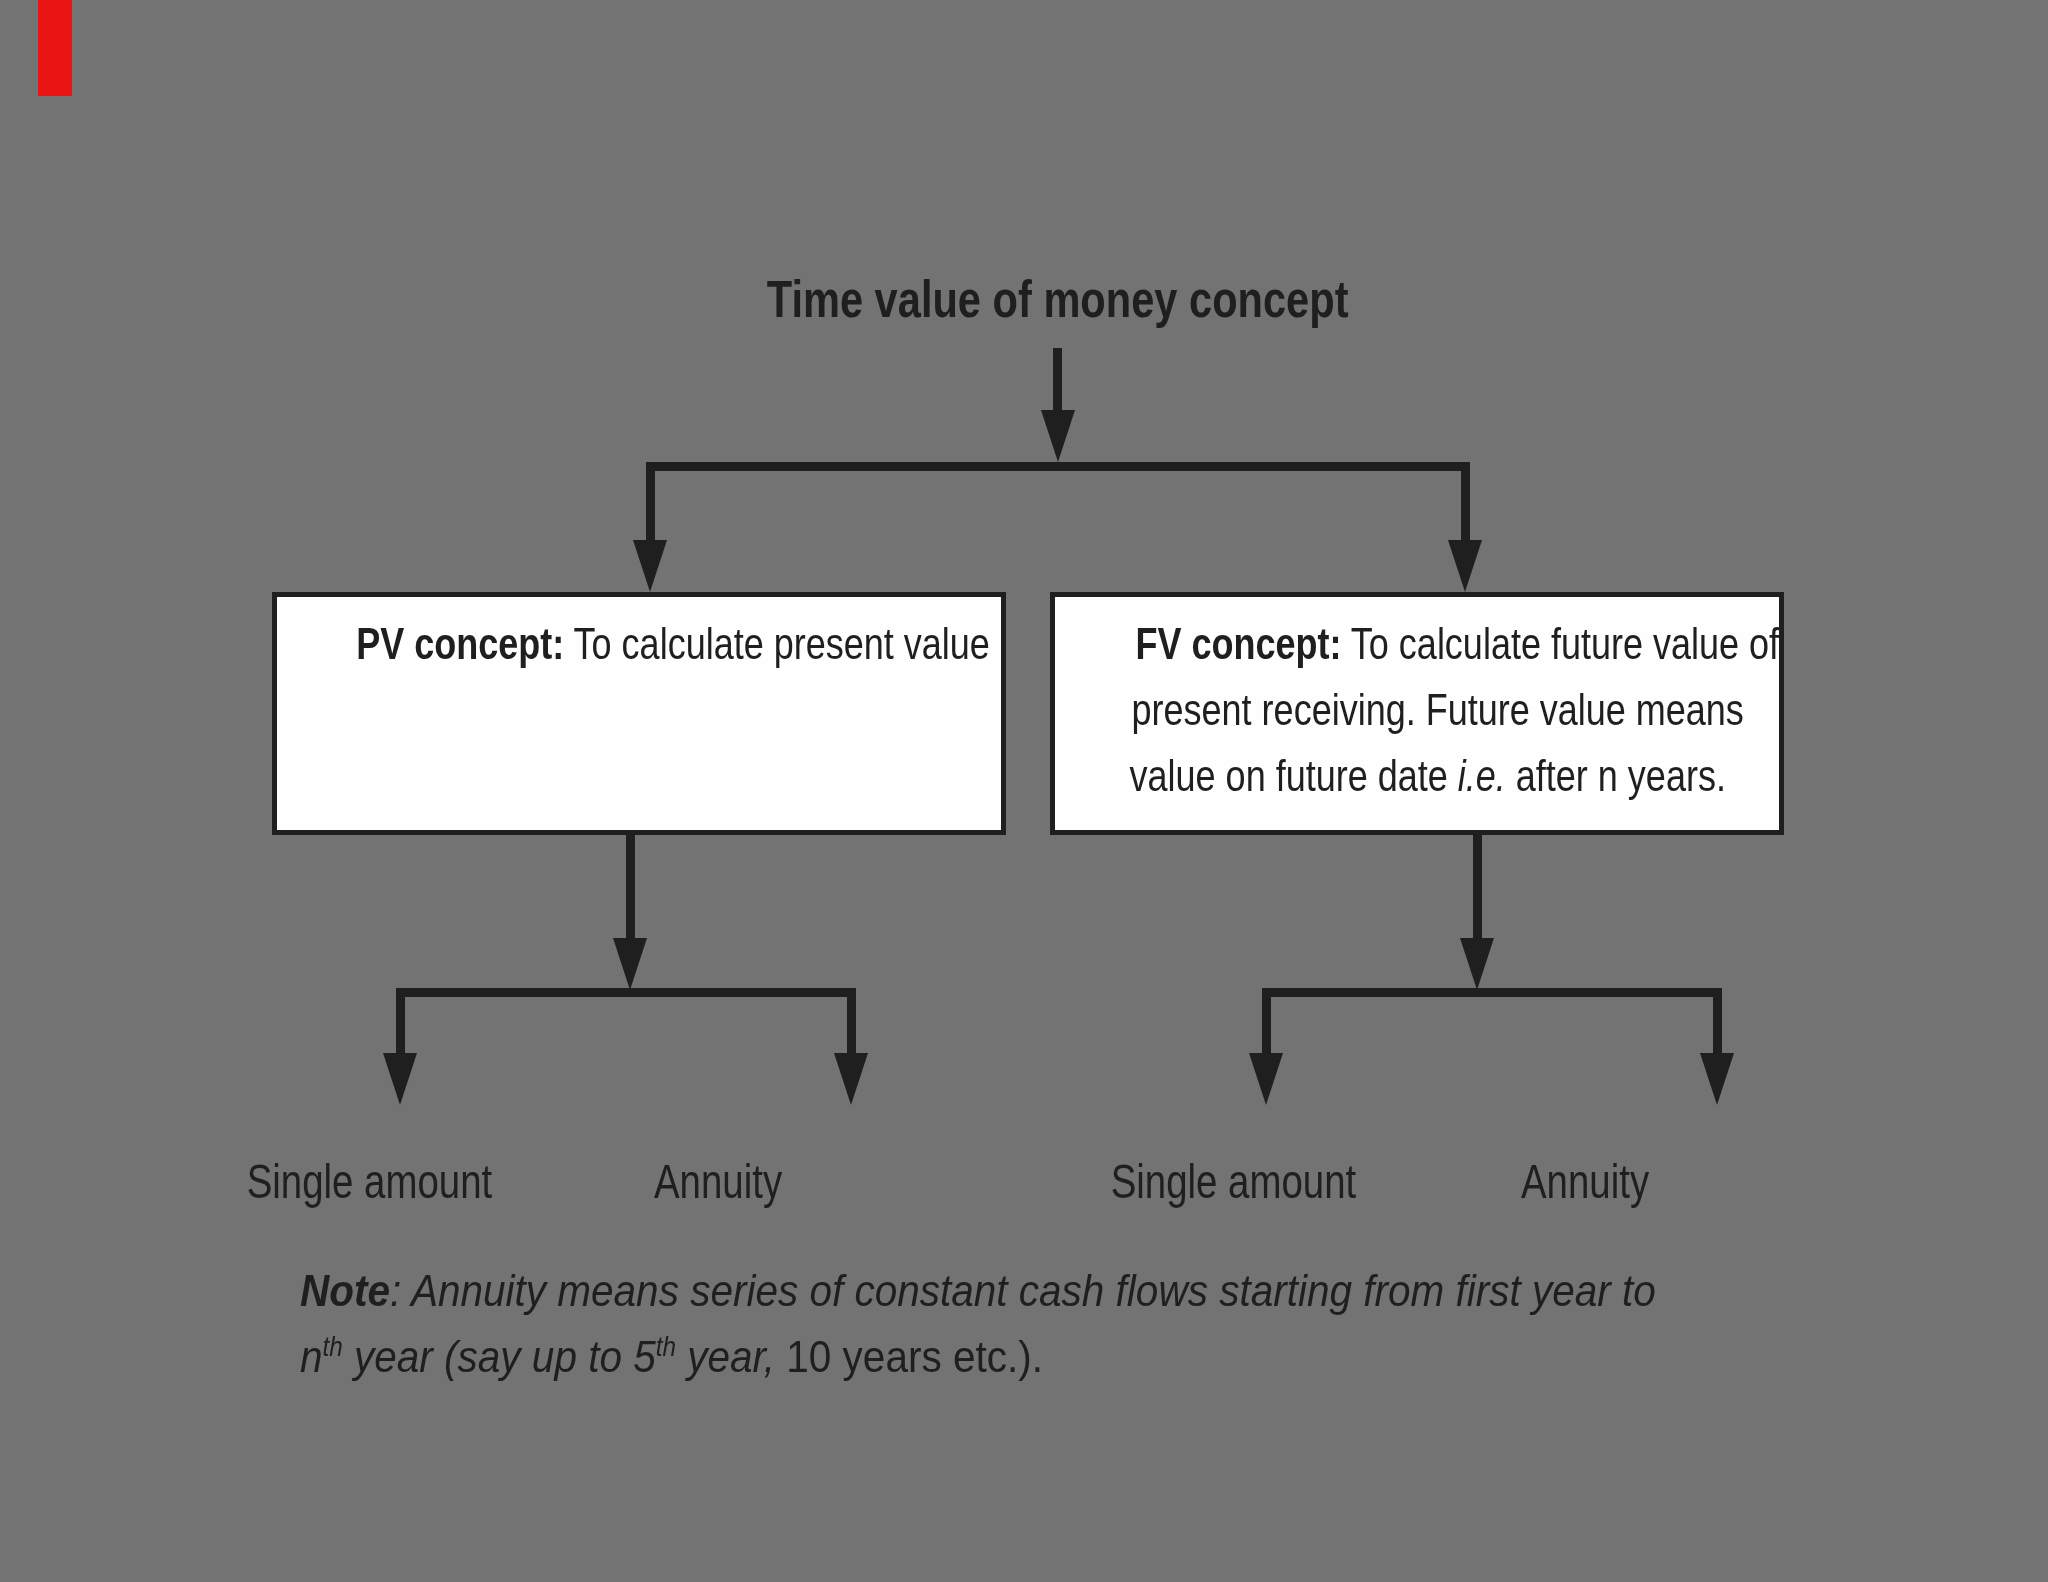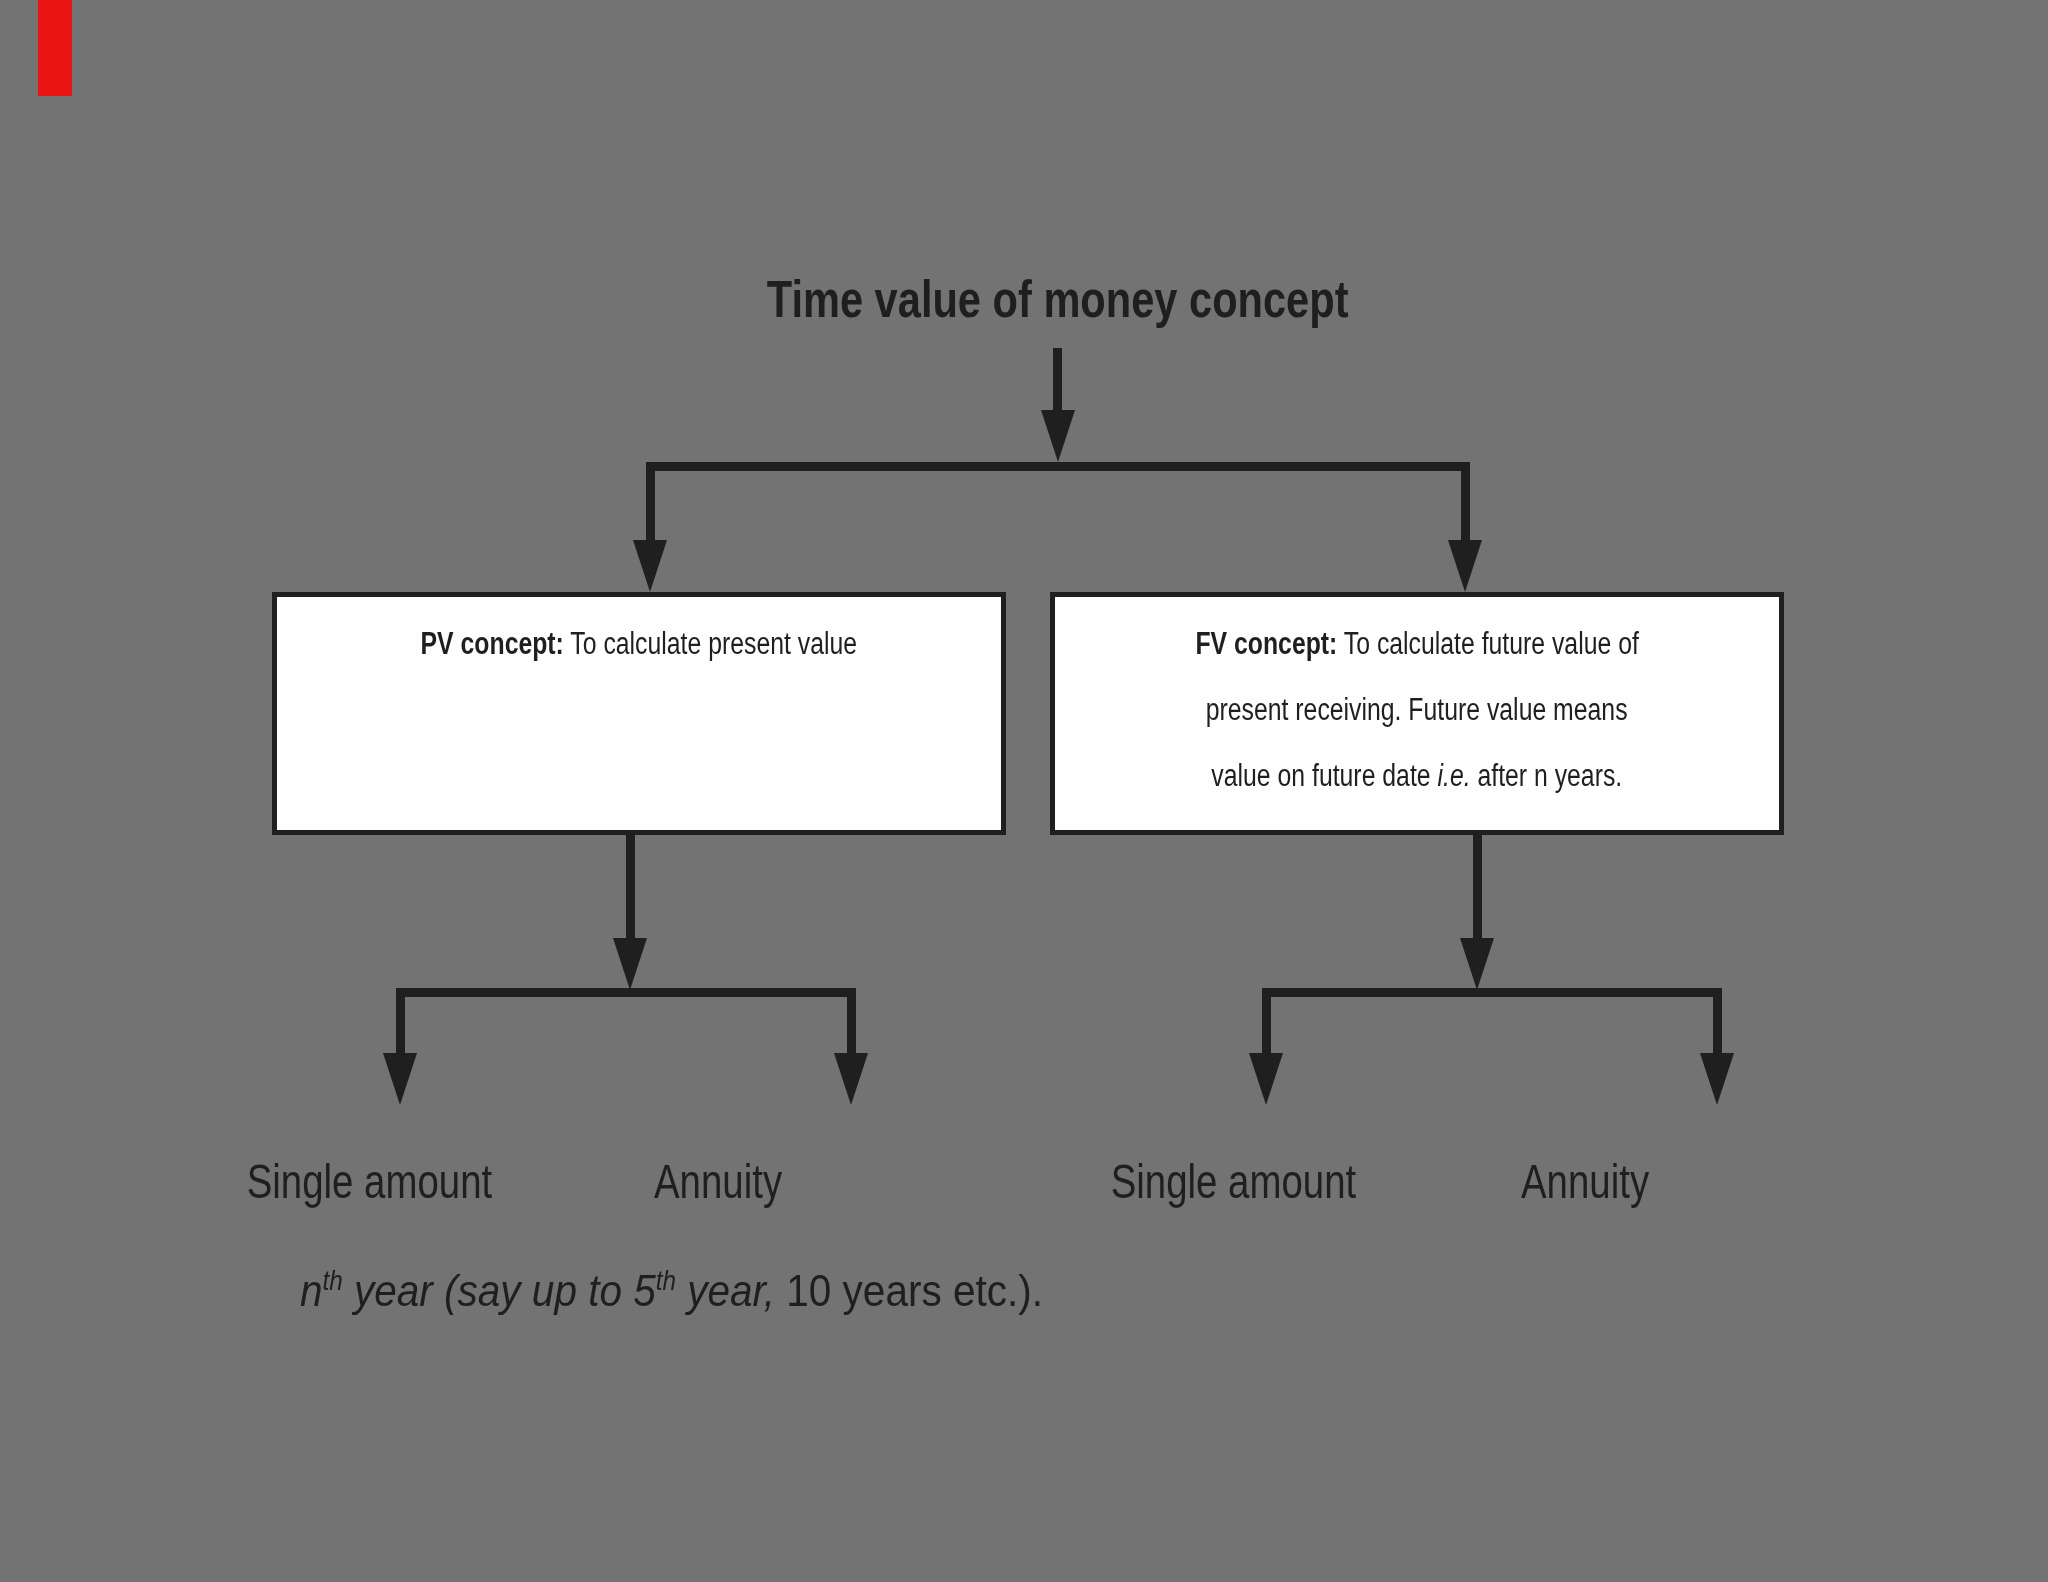--- a/index.html
+++ b/index.html
@@ -42,7 +42,7 @@
     text-align:center;
   }
   .cbox .inner{padding-top:14px;}
-  .bline{font-size:31px;line-height:66px;}
+  .bline{font-size:45px;line-height:66px;}
   .box-pv{left:272px;top:592px;}
   .box-fv{left:1050px;top:592px;}
 

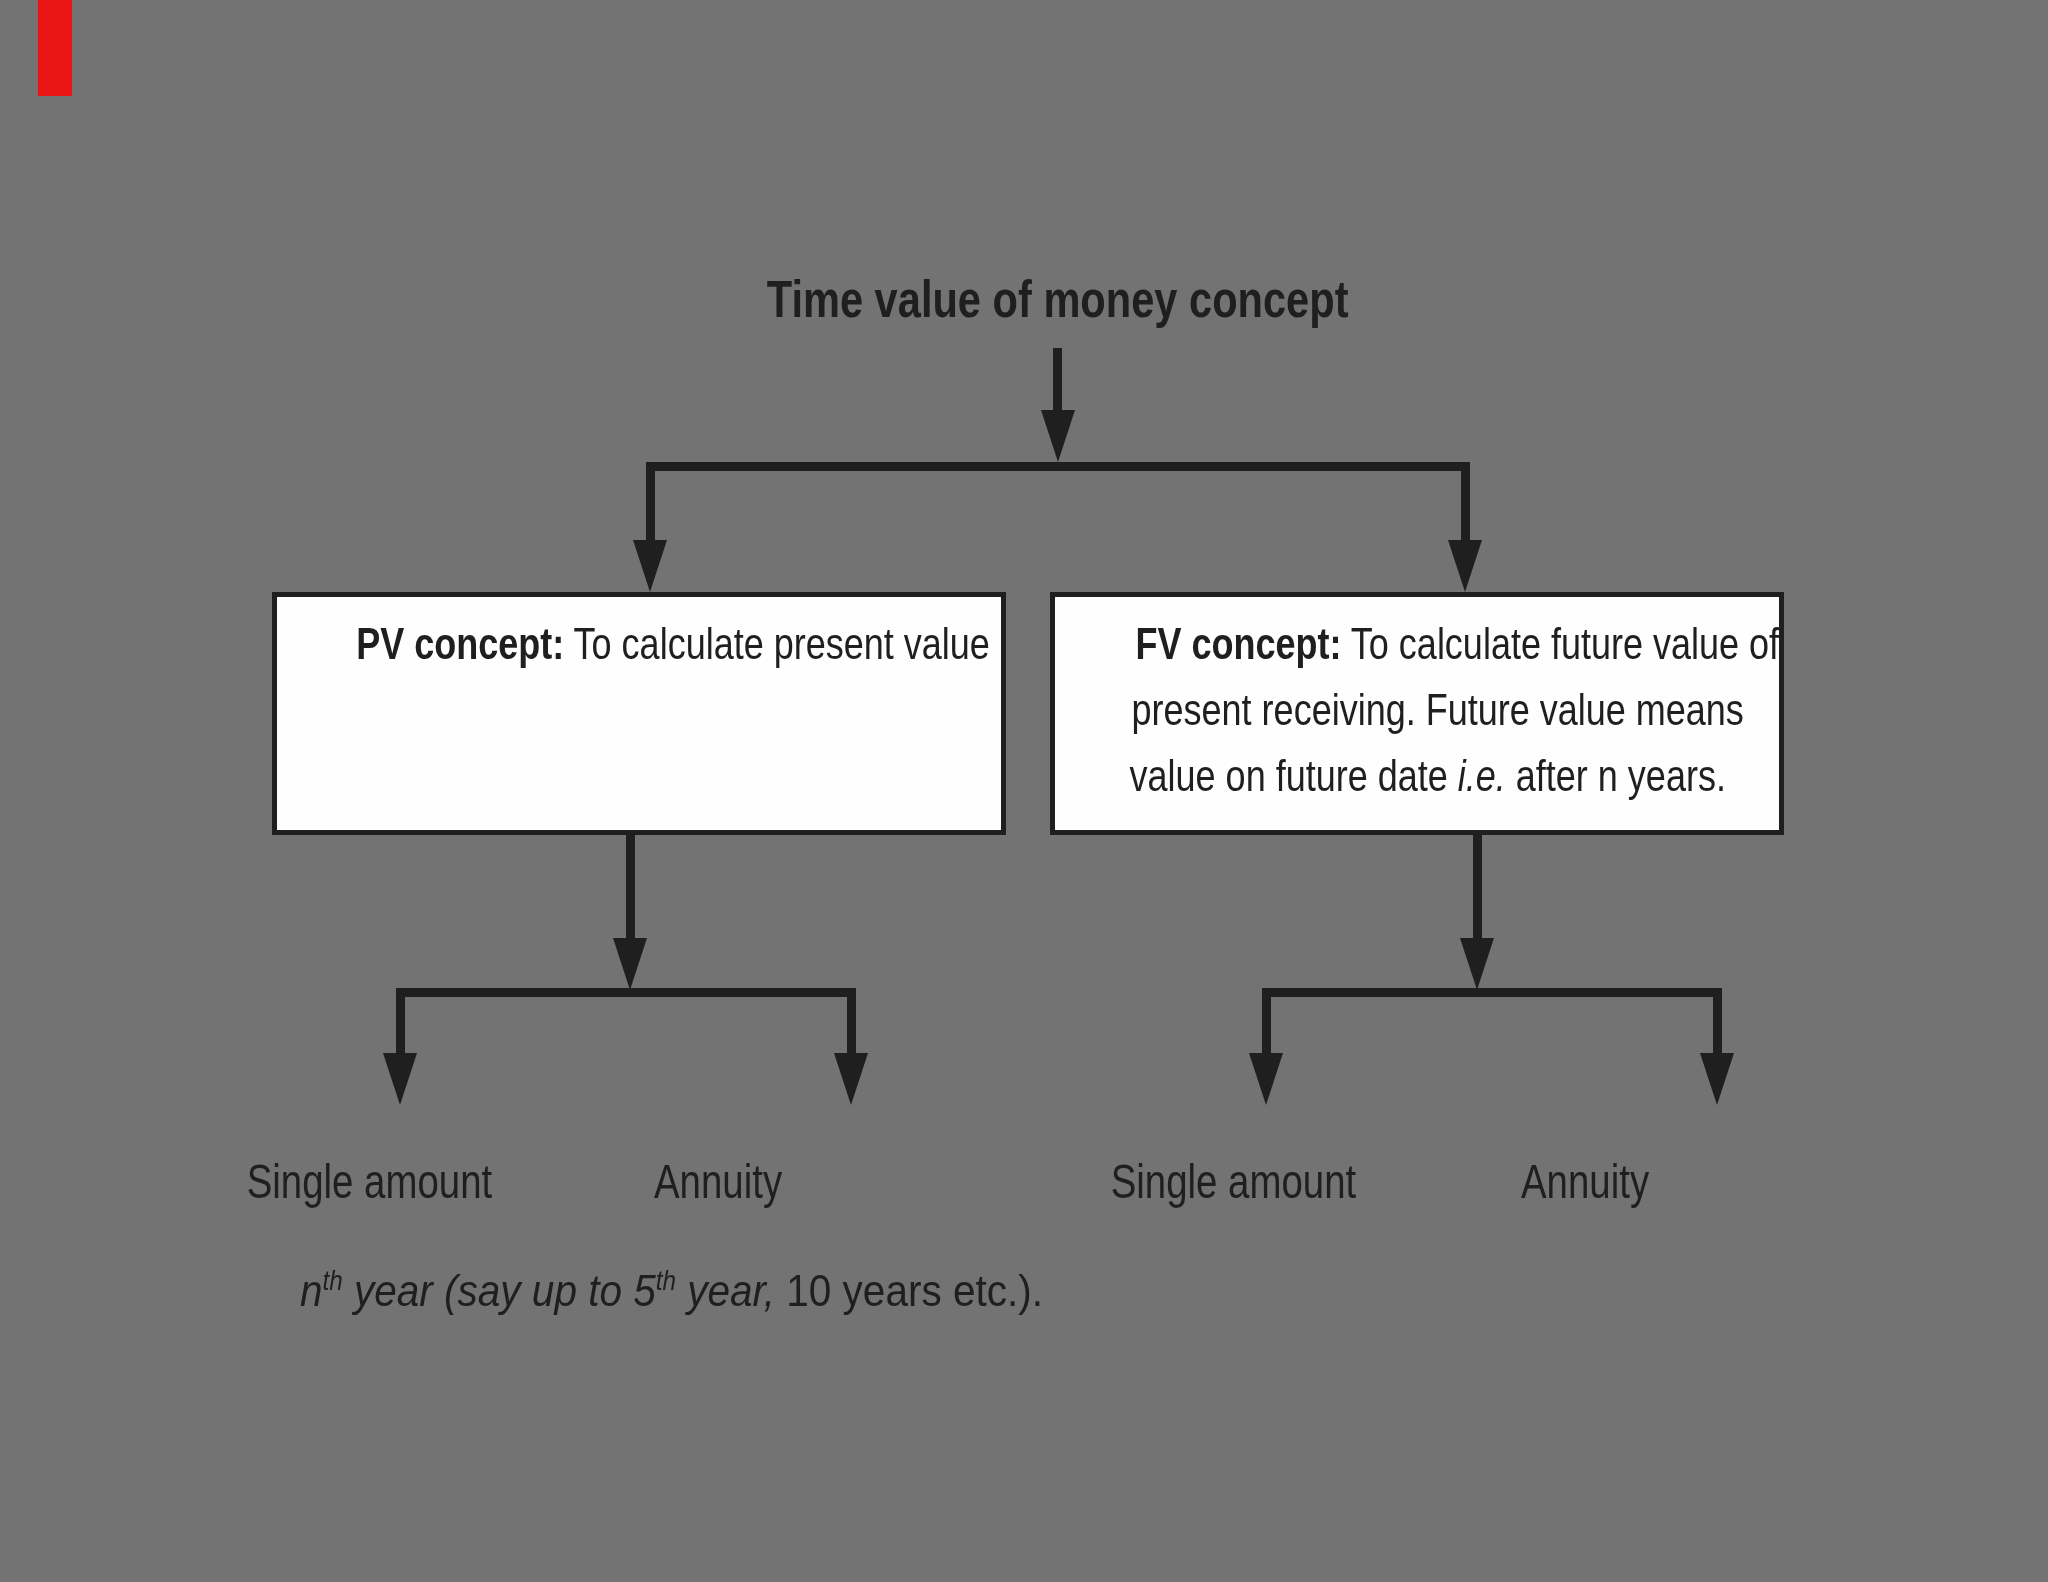--- a/index.html
+++ b/index.html
@@ -119,6 +119,7 @@
   <div class="leaf leaf-4"><span class="cond">Annuity</span></div>
 
   <div class="note">
+    <div><span class="cond-left"><b>Note</b><span>: Annuity means series of constant cash flows starting from first year to</span></span></div>
     <div><span class="cond-left"><span>n</span><sup>th</sup><span> year (say up to 5</span><sup>th</sup><span> year, </span><span class="upright">10 years etc.).</span></span></div>
   </div>
 

